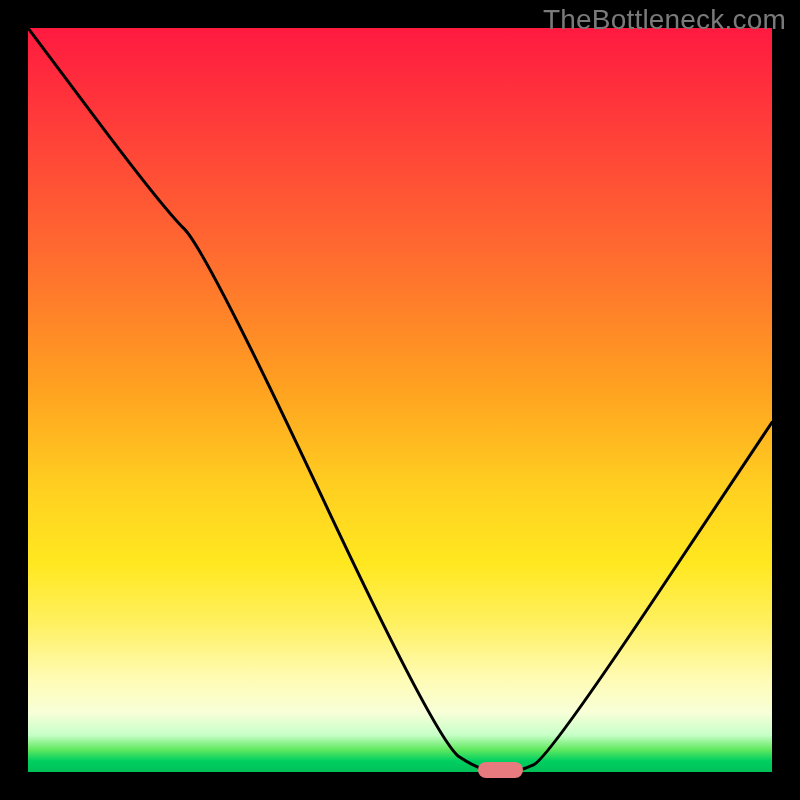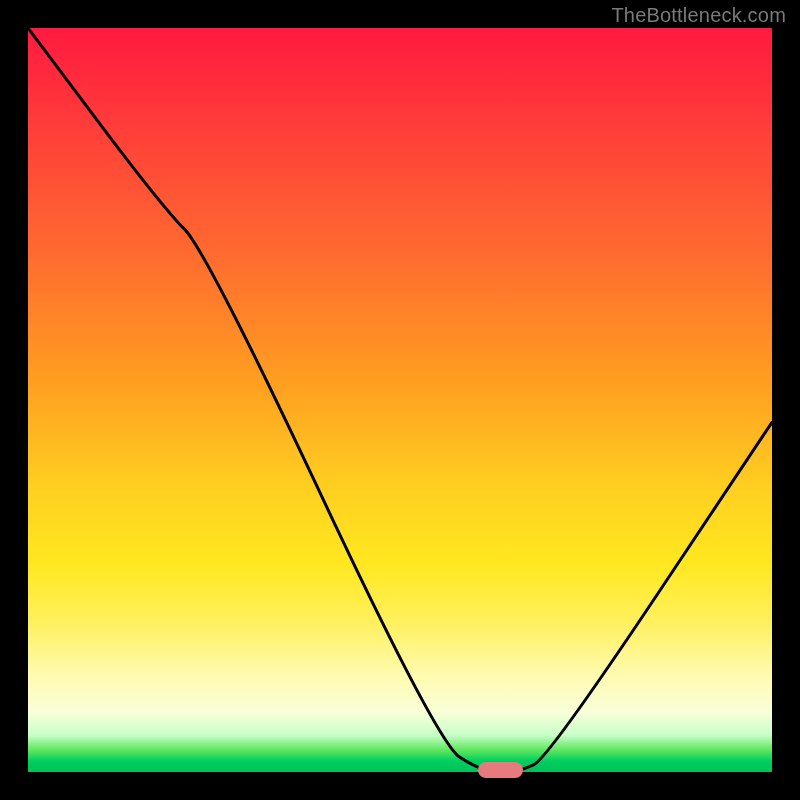--- a/index.html
+++ b/index.html
@@ -48,7 +48,7 @@
     top: 4px;
     right: 14px;
     color: #7a7a7a;
-    font-size: 20px;
+    font-size: 28px;
     font-weight: 500;
     letter-spacing: 0.2px;
     user-select: none;

